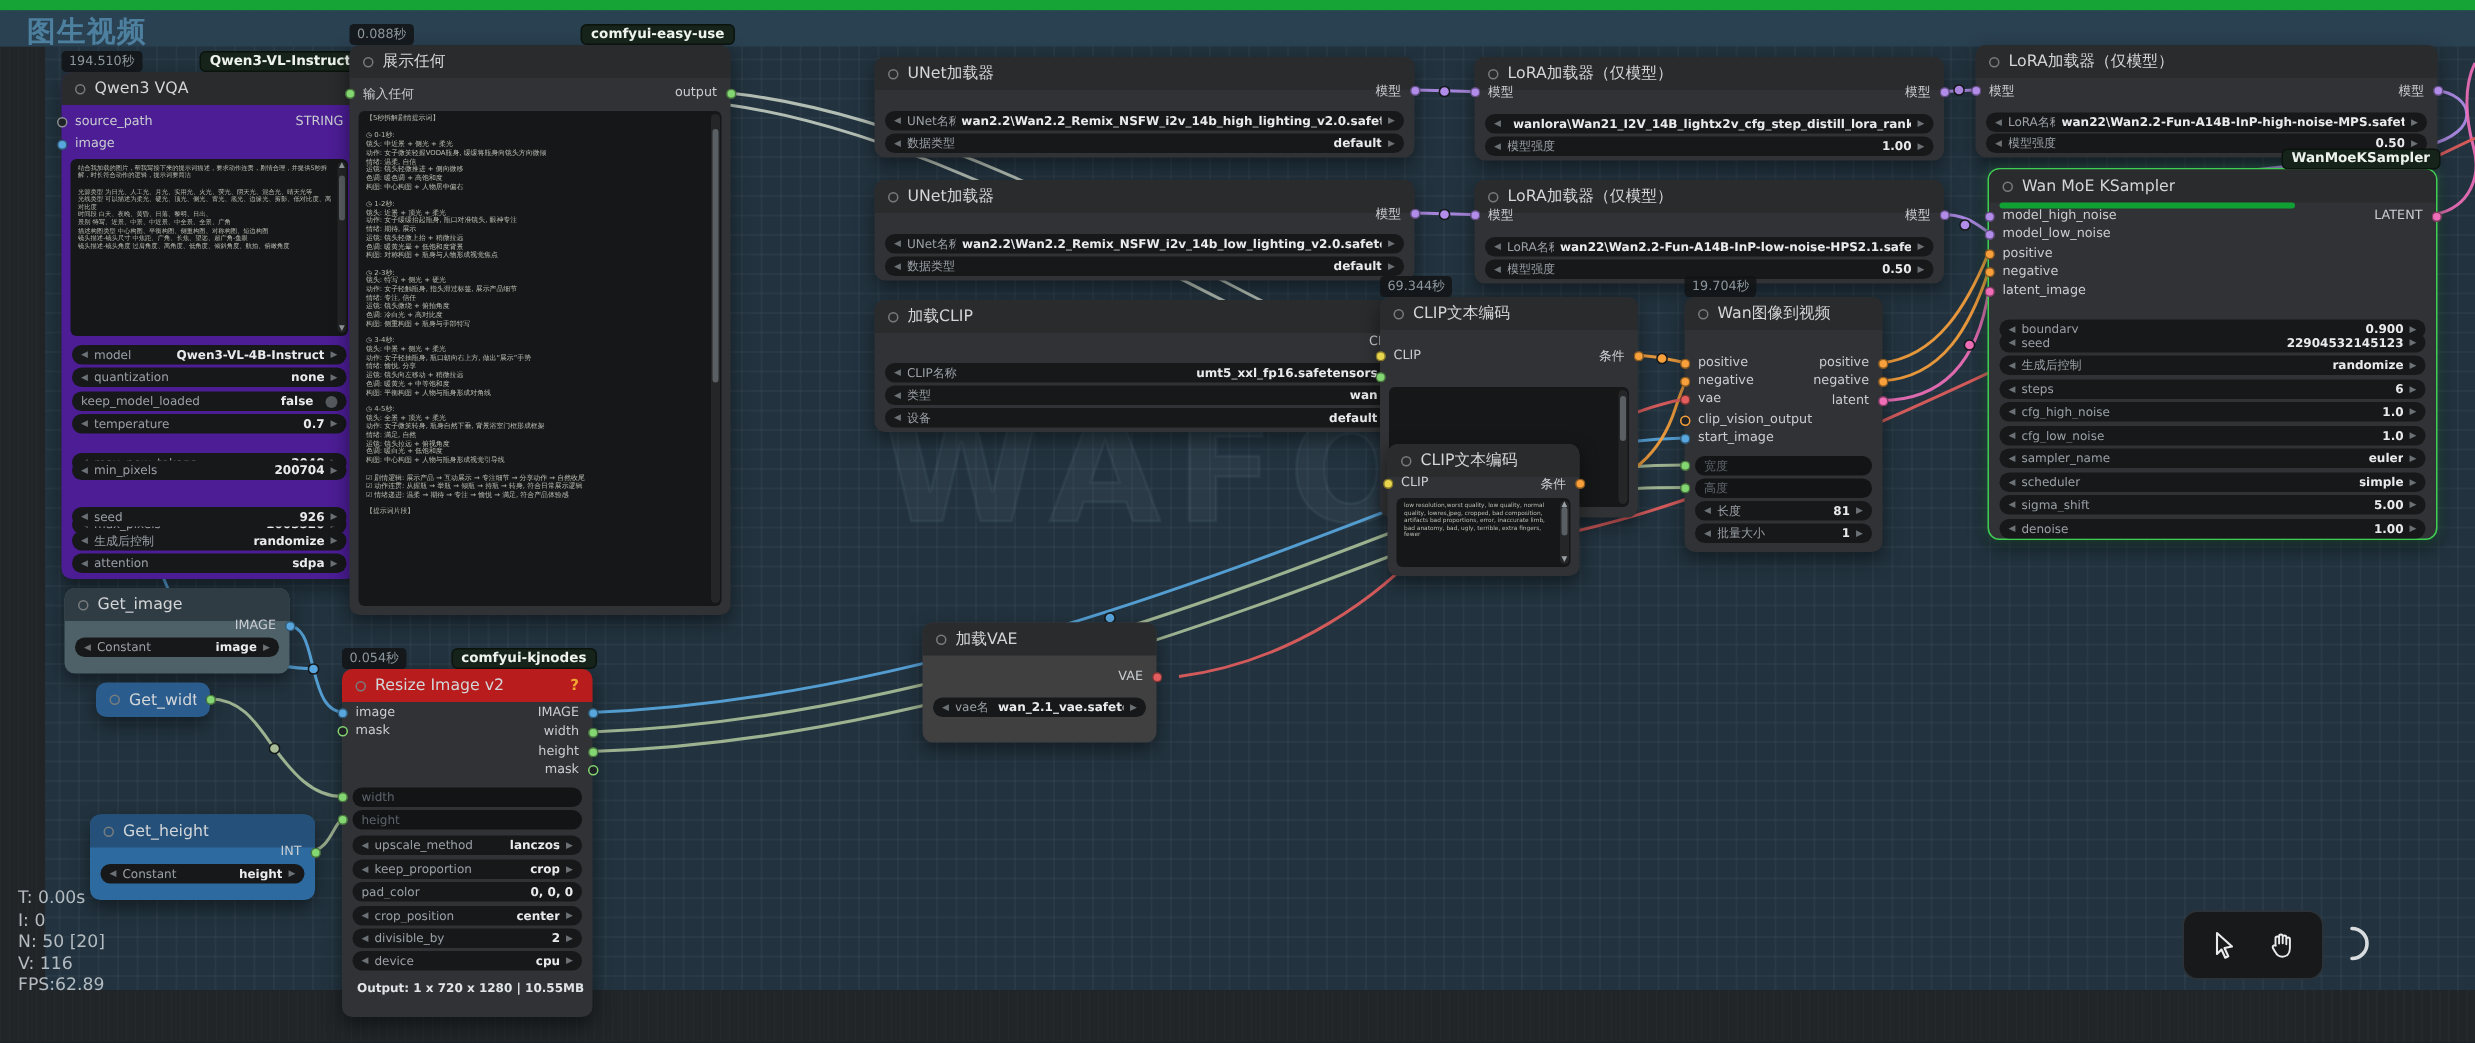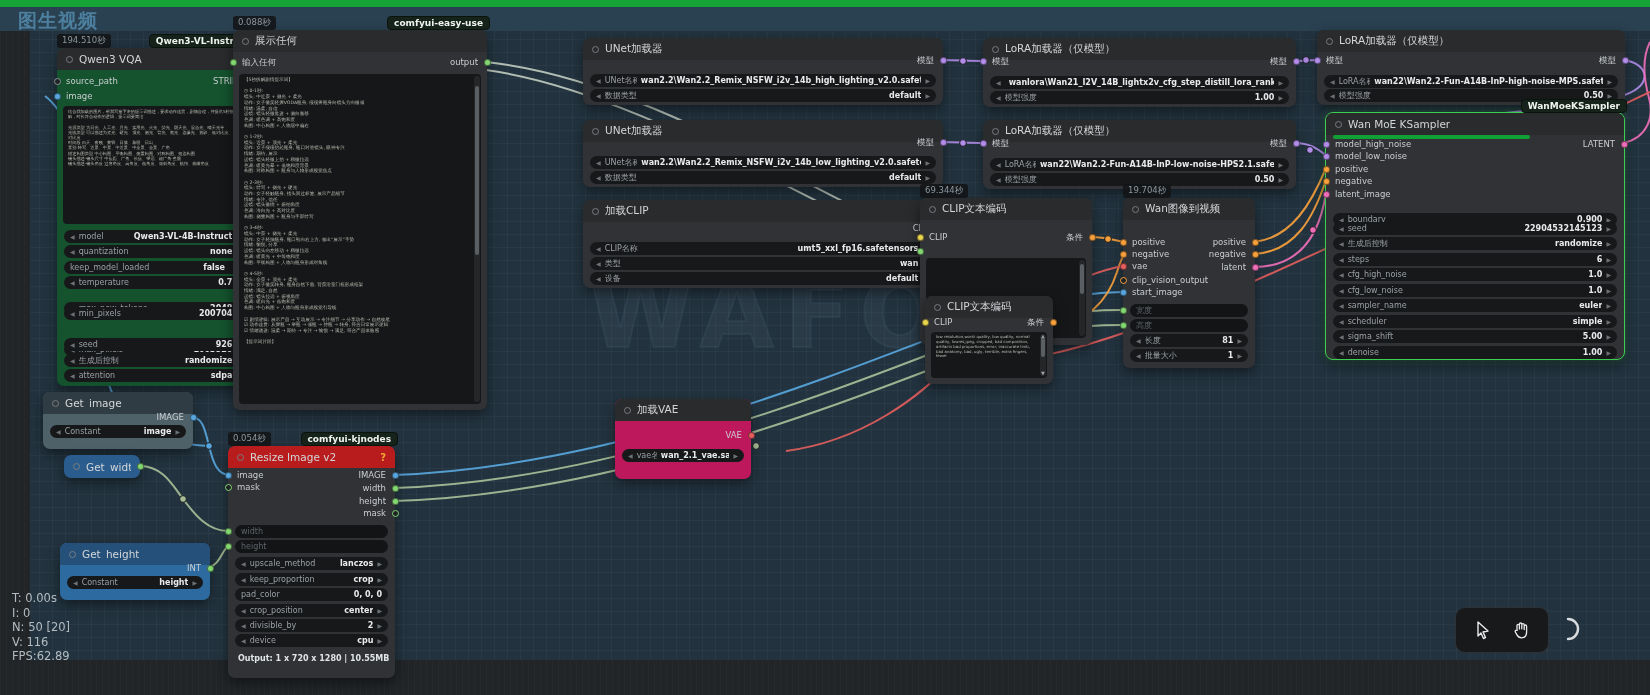--- a/index.html
+++ b/index.html
@@ -277,7 +277,7 @@
           </div>
         </div>
       </div>
-      <div class="node" style="left: 57px; top: 48px; width: 197px; height: 338px; background: #14532d;">
+      <div class="node" style="left: 41px; top: 48px; width: 197px; height: 338px; background: #4c1d95;">
         <div class="tbadge">194.510秒</div>
         <div class="nbadge">Qwen3-VL-Instruct</div>
         <div class="nhead" style="background: rgb(42, 43, 45);">

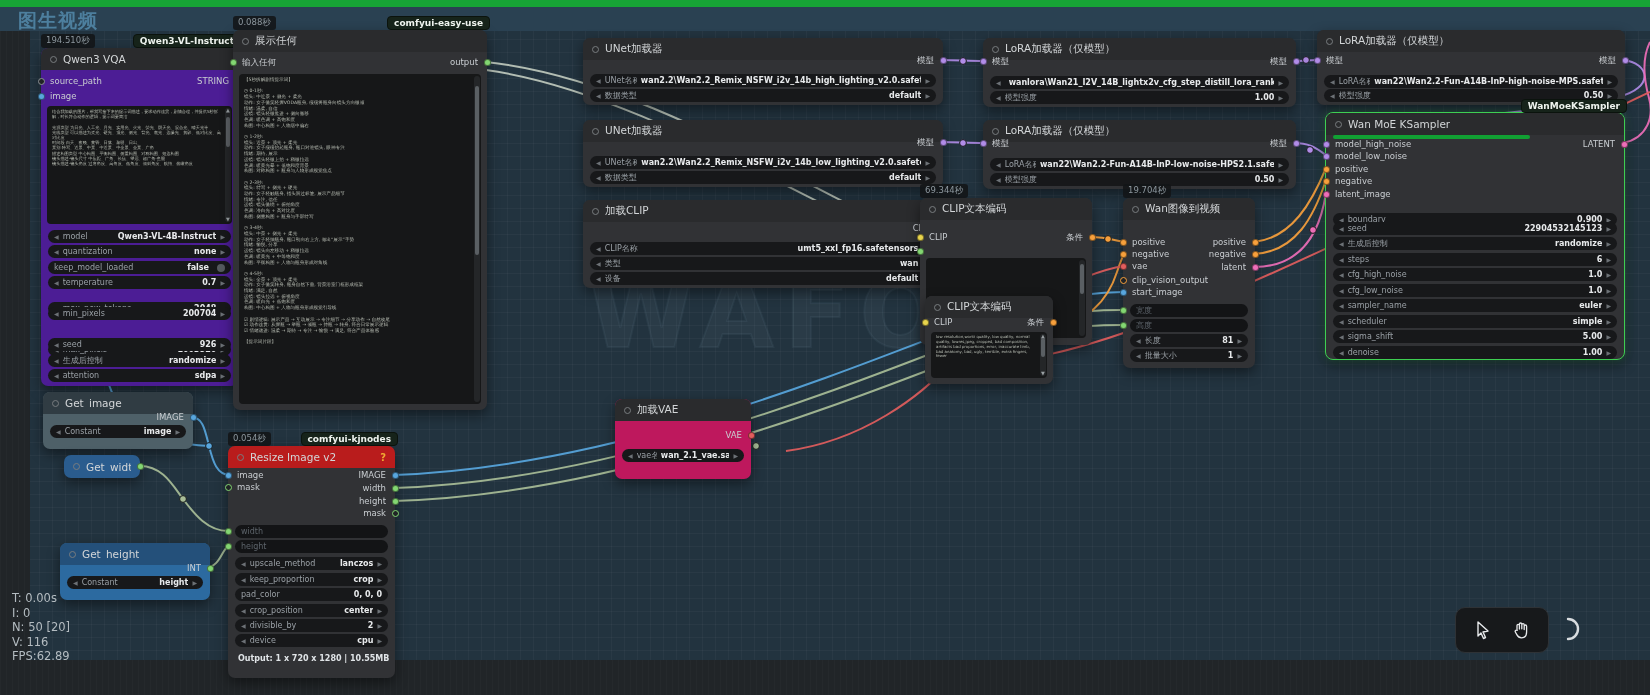--- a/index.html
+++ b/index.html
@@ -529,7 +529,7 @@
         </div>
         <div class="nfoot" style="top: 208px;">Output: 1 x 720 x 1280 | 10.55MB</div>
       </div>
-      <div class="node" style="left: 615px; top: 399px; width: 136px; height: 80px; background: #be185d;">
+      <div class="node" style="left: 615px; top: 415px; width: 156px; height: 80px; background: #404040;">
         <div class="nhead" style="background: rgb(42, 43, 45);">
           <div class="sdot"></div>
           <div class="ntitle">加载VAE</div>

